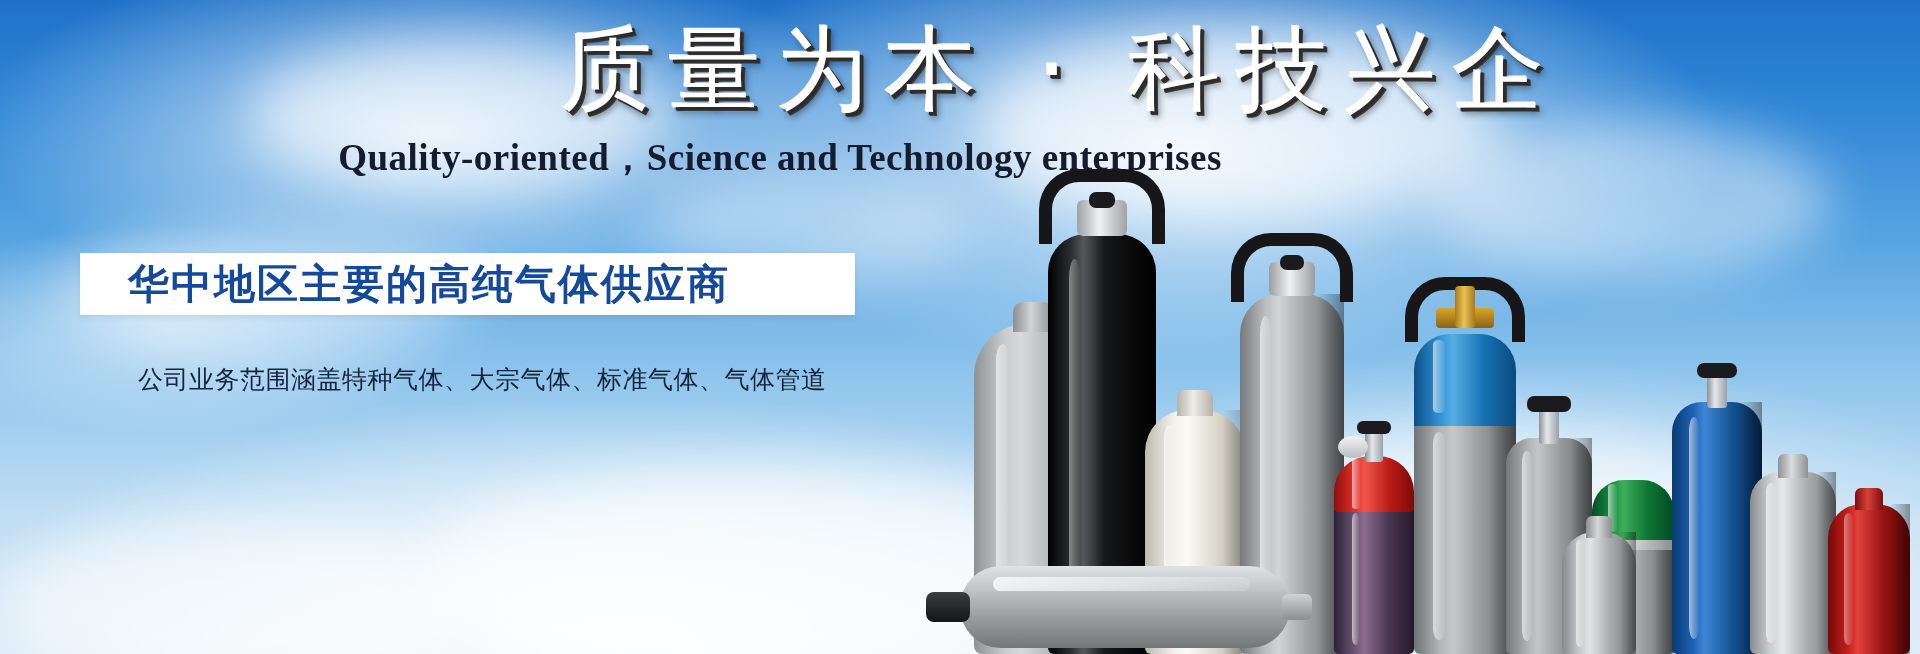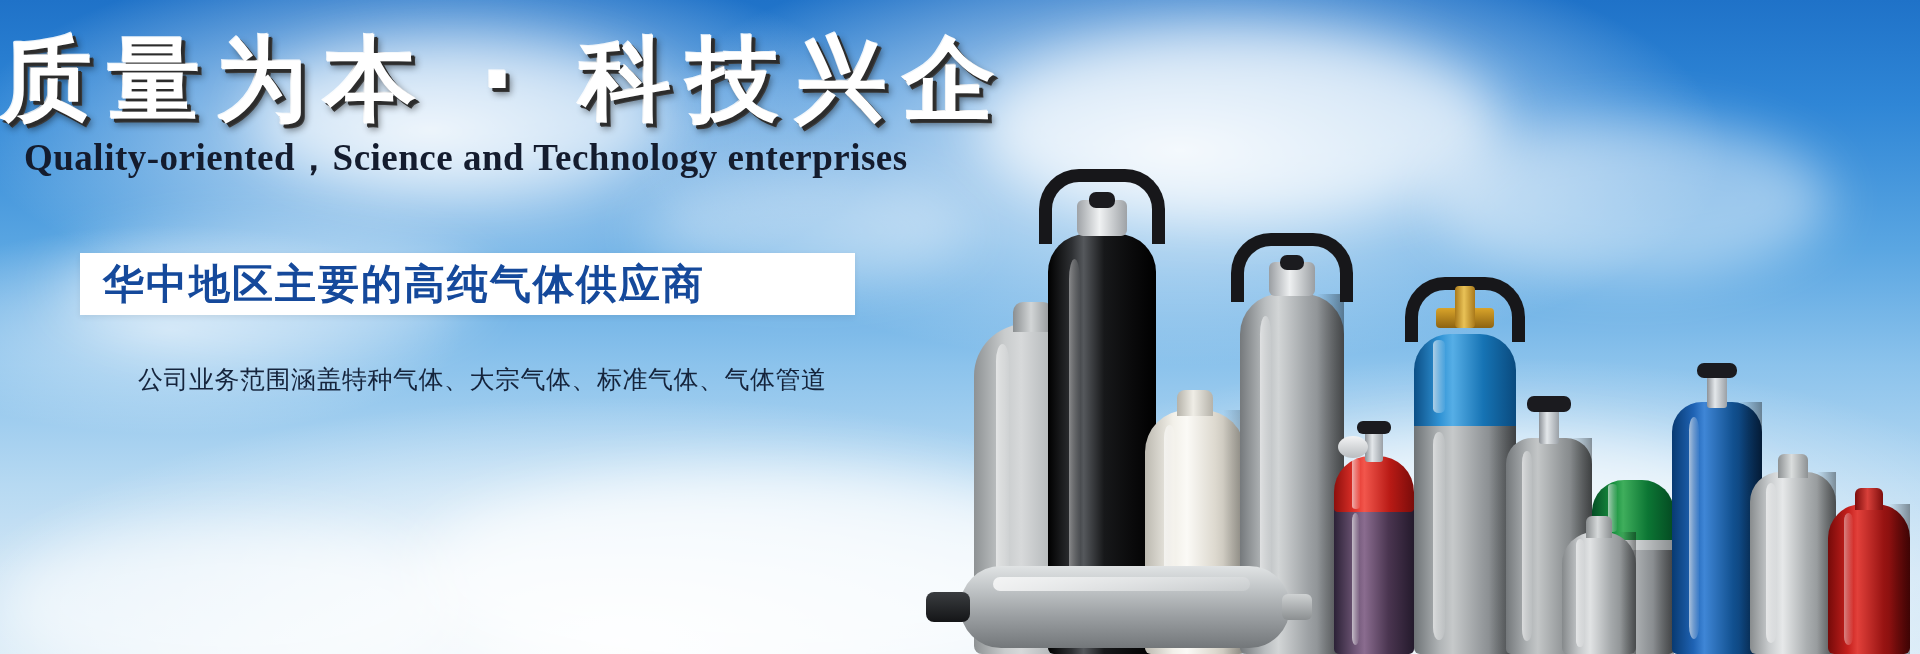--- a/index.html
+++ b/index.html
@@ -31,9 +31,9 @@
 
   
   #headline{
-    position:absolute;left:0;top:26px;width:1560px;text-align:left;
+    position:absolute;left:0;top:16px;width:1560px;text-align:right;
     font-family:"DejaVu Sans","Liberation Sans",sans-serif;
-    font-weight:bold;font-size:92px;line-height:108px;color:#ffffff;
+    font-weight:normal;font-size:92px;line-height:108px;color:#ffffff;
     letter-spacing:16px;
     text-shadow:
       3px 3px 0 #2c2c2c, 4px 4px 0 #3a3a3a, 5px 6px 7px rgba(0,0,0,.45),

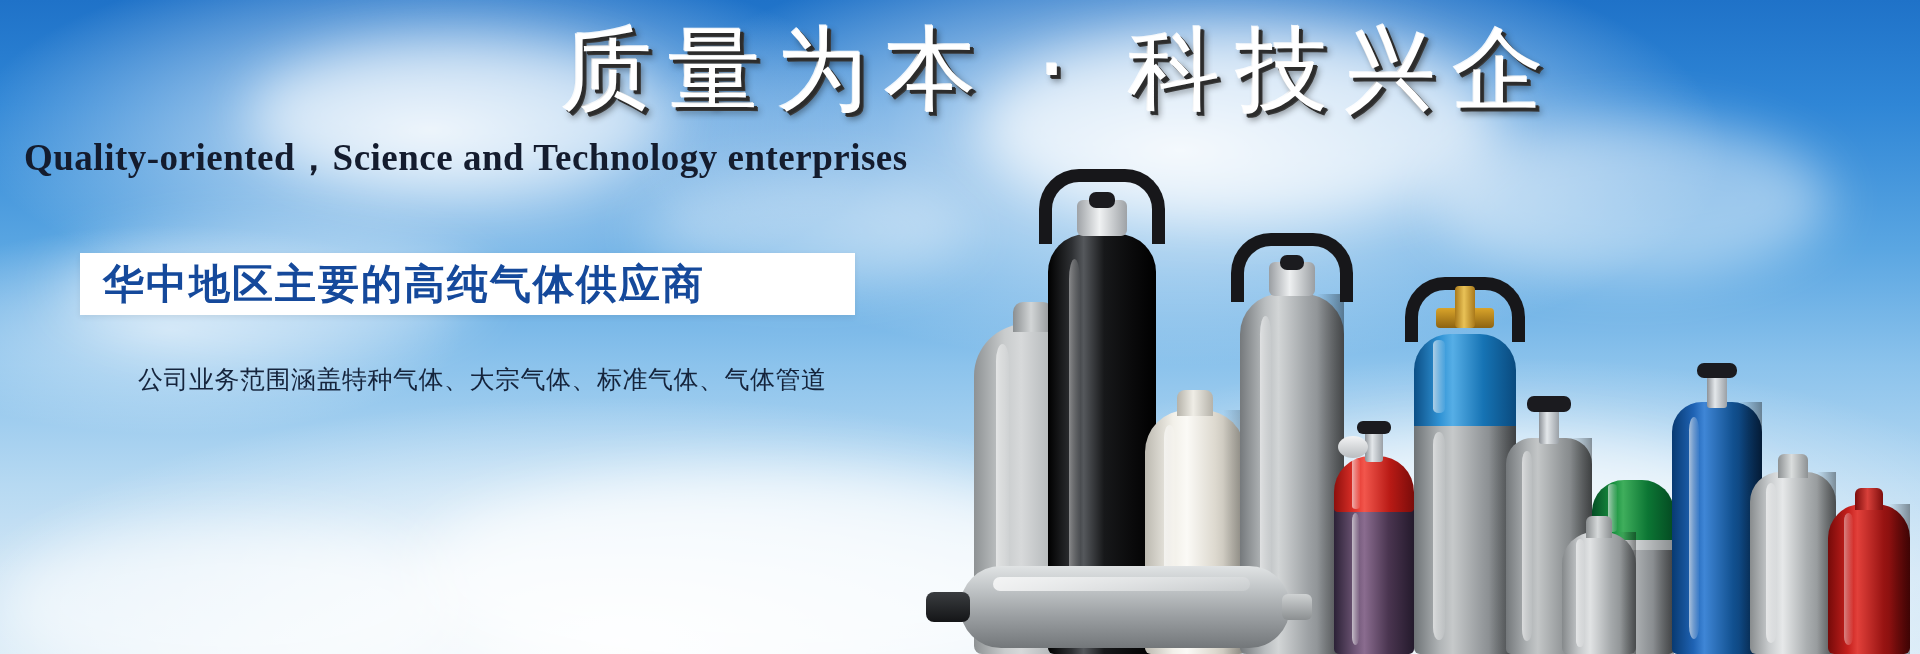--- a/index.html
+++ b/index.html
@@ -41,10 +41,10 @@
     white-space:nowrap;
   }
   #subheadline{
-    position:absolute;left:0;top:136px;width:1560px;text-align:left;
+    position:absolute;left:0;top:136px;width:1560px;text-align:center;
     font-family:"Liberation Serif","DejaVu Serif",serif;
     font-weight:bold;font-size:37px;line-height:44px;color:#141c2e;
-    letter-spacing:.5px;white-space:nowrap;margin-left:24px;
+    letter-spacing:.5px;white-space:nowrap;
   }
 
   

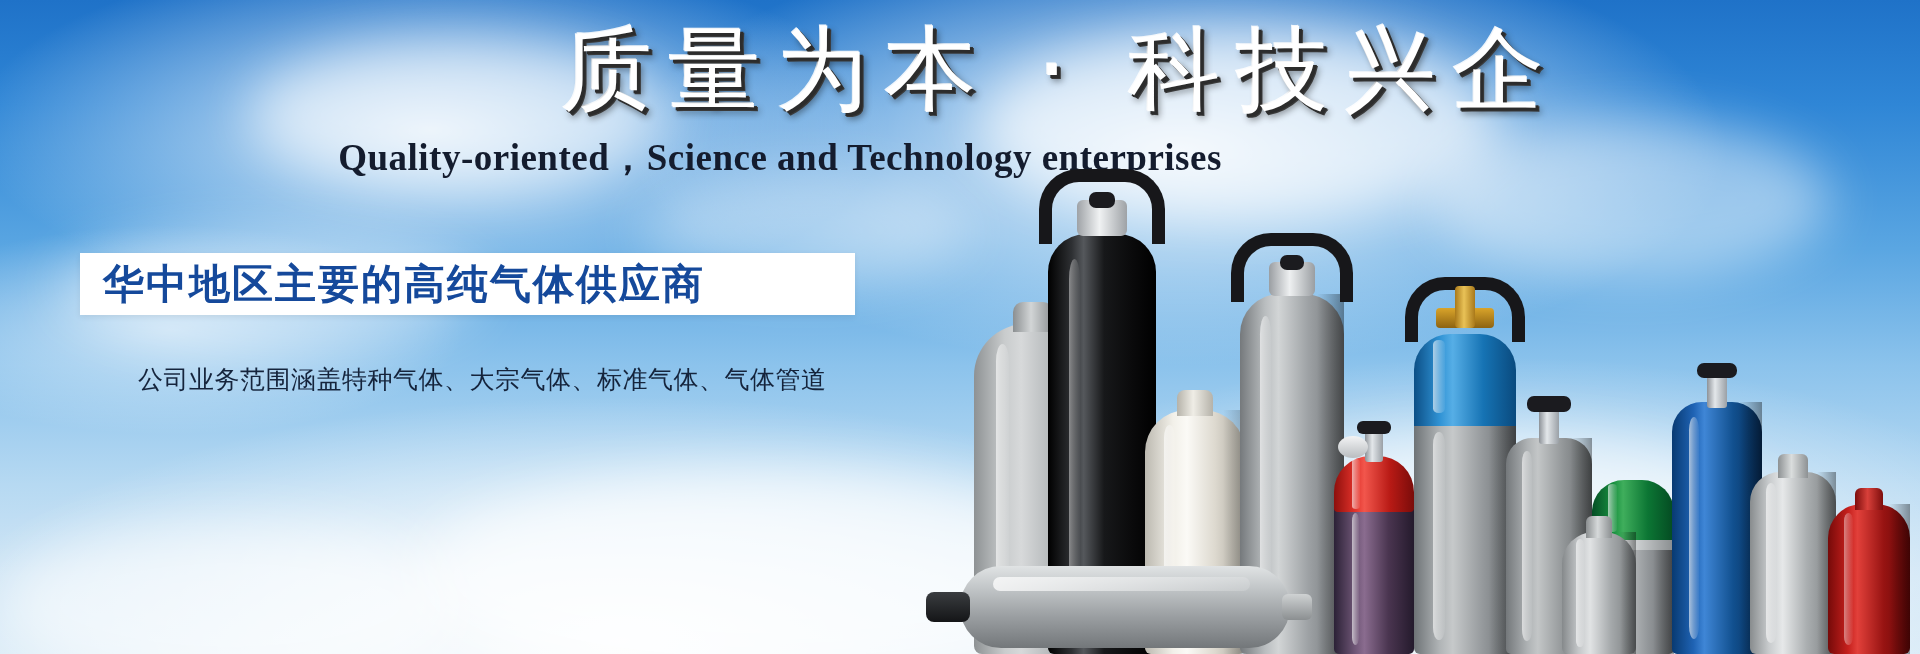--- a/index.html
+++ b/index.html
@@ -57,7 +57,7 @@
   #callout-text{
     font-family:"DejaVu Sans","Liberation Sans",sans-serif;
     font-weight:bold;font-size:41px;line-height:62px;color:#15499b;
-    letter-spacing:2px;padding-left:23px;white-space:nowrap;
+    letter-spacing:2px;padding-left:48px;white-space:nowrap;
   }
 
   

